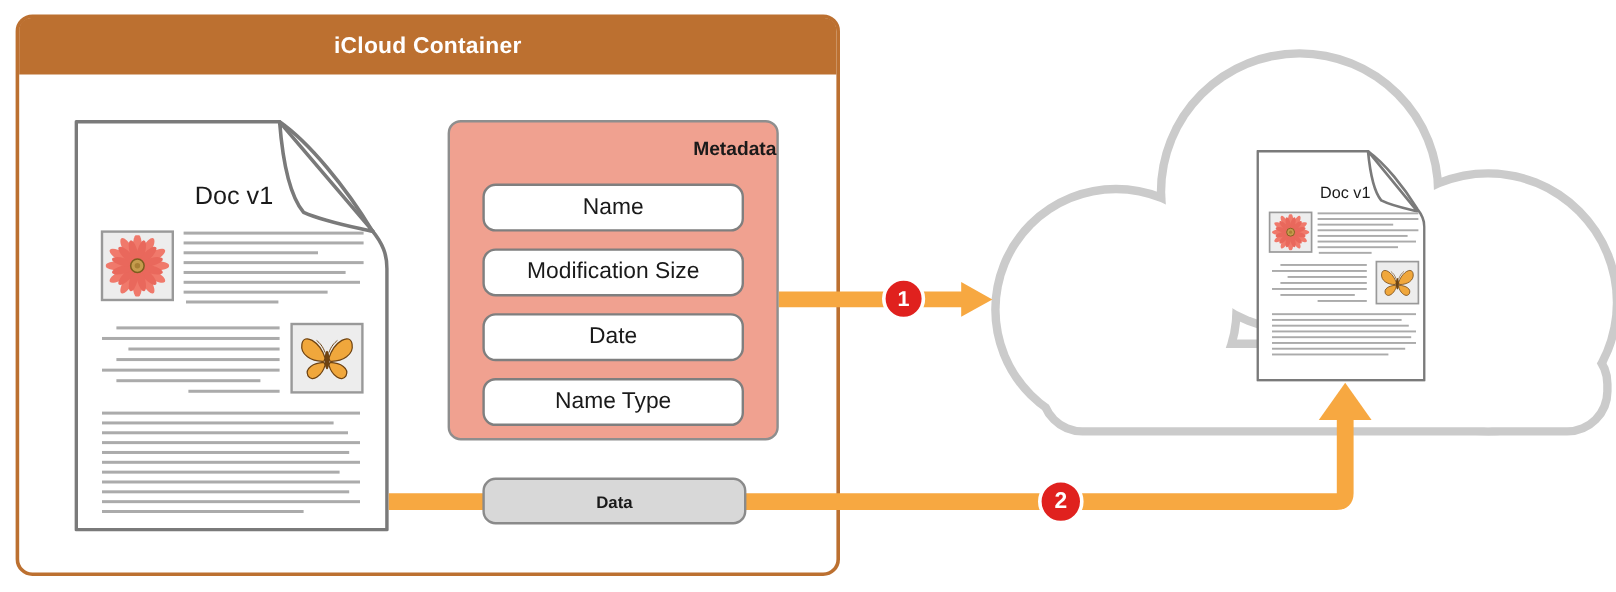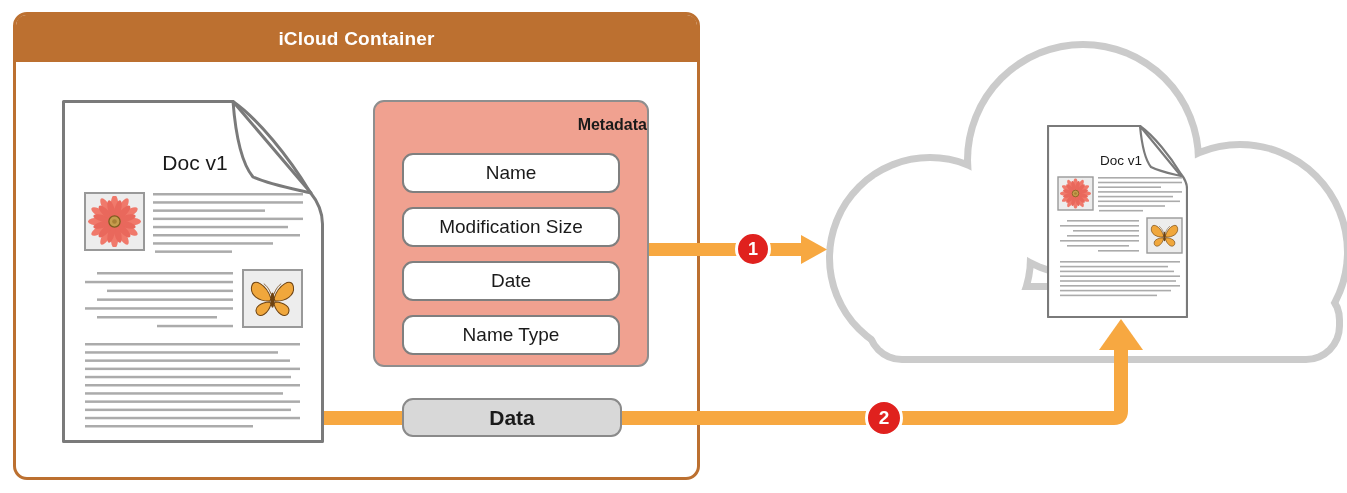--- a/index.html
+++ b/index.html
@@ -41,7 +41,7 @@
   
   .data-pill{position:absolute;left:402px;top:398px;width:216px;height:35px;
     background:var(--data-gray);border:2px solid var(--data-border);border-radius:11px;
-    display:flex;align-items:center;justify-content:center;font-size:21px;
+    display:flex;align-items:center;justify-content:center;font-size:14px;
     font-weight:bold;color:var(--text-black);z-index:4;}
 
   

